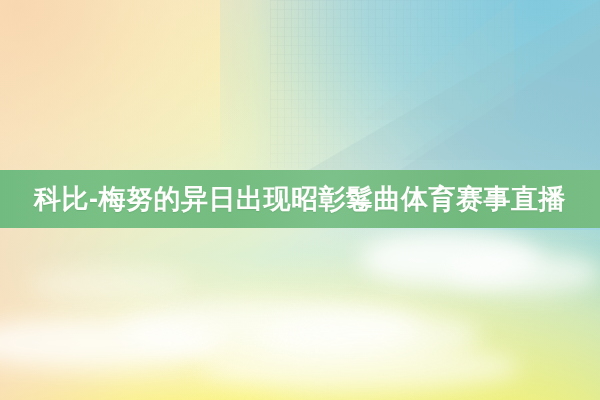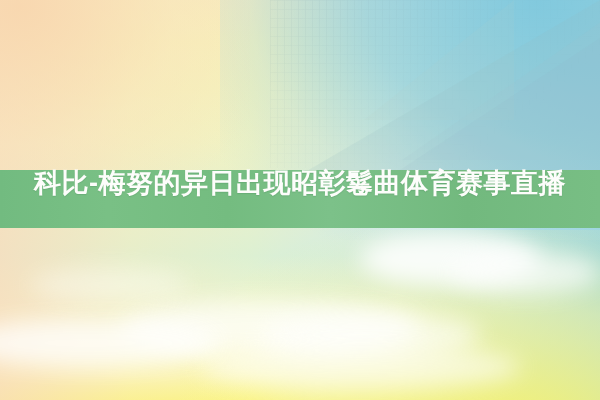--- a/index.html
+++ b/index.html
@@ -181,7 +181,7 @@
       #78be84 100%
     );
     display: flex;
-    align-items: flex-start;
+    align-items: center;
     justify-content: center;
     box-sizing: border-box;
   }

